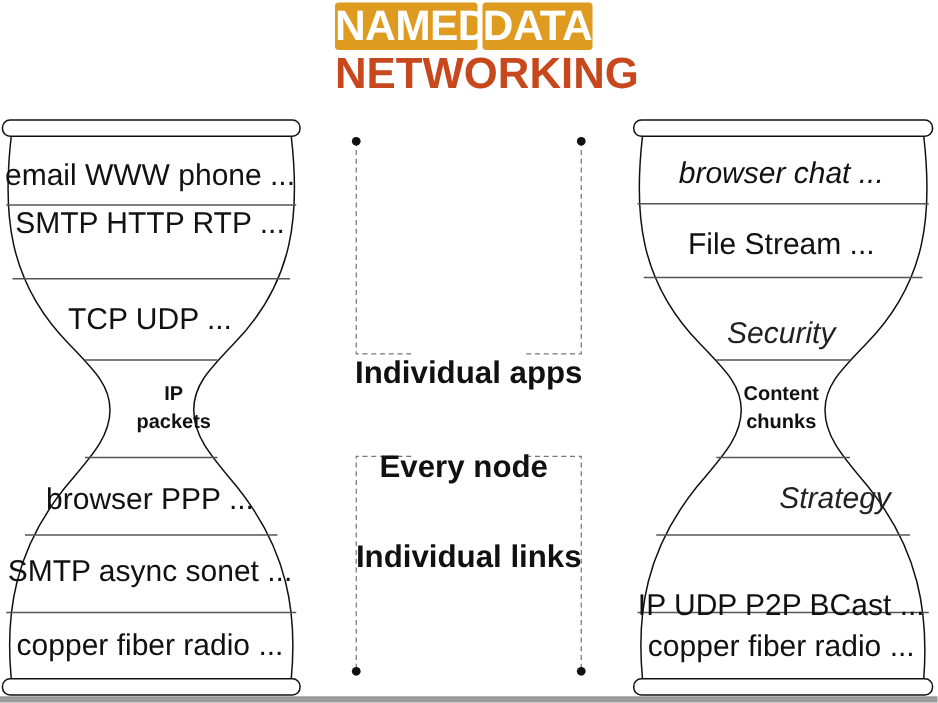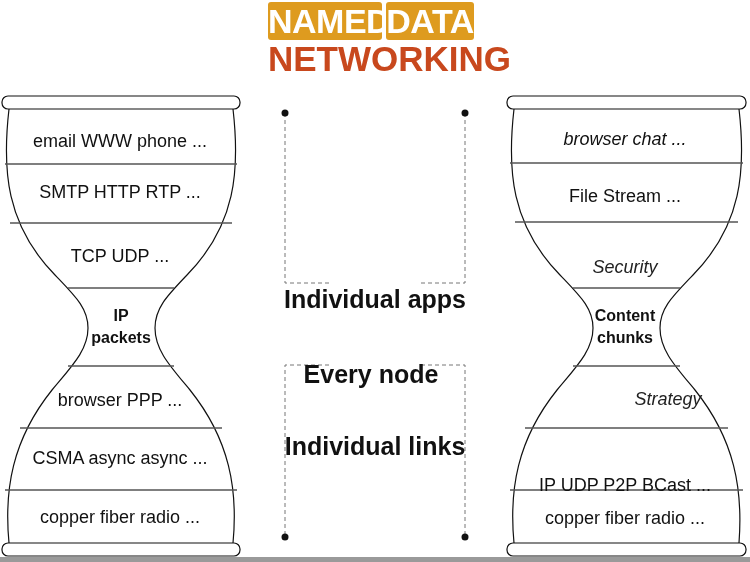--- a/index.html
+++ b/index.html
@@ -24,7 +24,7 @@
   }
   svg.diagram { position: absolute; left: 0; top: 0; }
   .layer {
-    position: absolute; text-align: center; font-size: 18px; color: #111111;
+    position: absolute; text-align: center; font-size: 24px; color: #111111;
     white-space: nowrap; transform: translate(-50%, -50%);
   }
   .layer.italic { font-style: italic; color: #222222; }

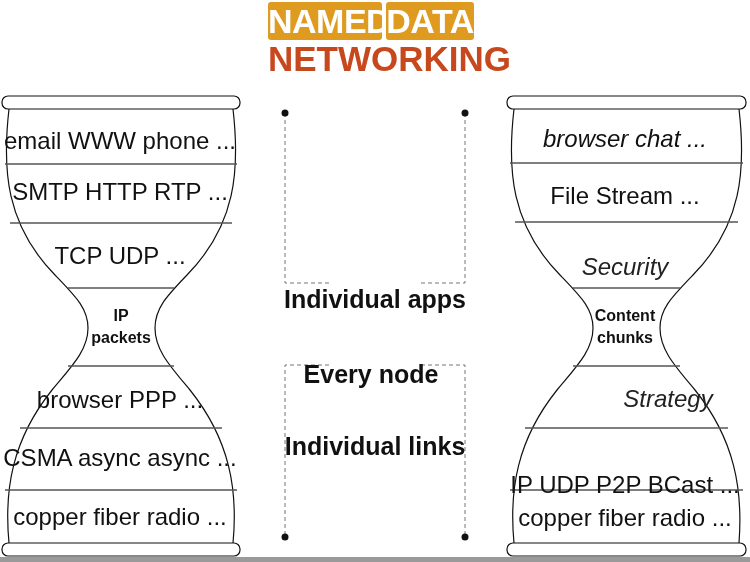--- a/index.html
+++ b/index.html
@@ -96,7 +96,7 @@
 </svg>
 
 <div class="layer" style="left:120px; top:141px;">email  WWW  phone ...</div>
-<div class="layer" style="left:120px; top:192px;text-align:right;">SMTP  HTTP  RTP ...</div>
+<div class="layer" style="left:120px; top:179px;text-align:right;">SMTP  HTTP  RTP ...</div>
 <div class="layer" style="left:120px; top:256px;text-align:center;">TCP  UDP  ...</div>
 <div class="layer bold" style="left:121px; top:327px;">
   <div>IP</div>

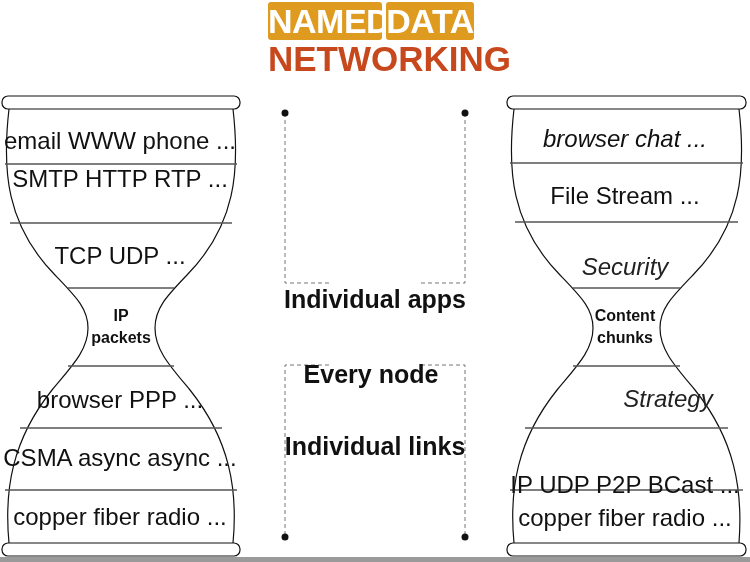--- a/index.html
+++ b/index.html
@@ -98,7 +98,7 @@
 <div class="layer" style="left:120px; top:141px;">email  WWW  phone ...</div>
 <div class="layer" style="left:120px; top:179px;text-align:right;">SMTP  HTTP  RTP ...</div>
 <div class="layer" style="left:120px; top:256px;text-align:center;">TCP  UDP  ...</div>
-<div class="layer bold" style="left:121px; top:327px;">
+<div class="layer bold" style="left:139px; top:327px;">
   <div>IP</div>
   <div>packets</div>
 </div>

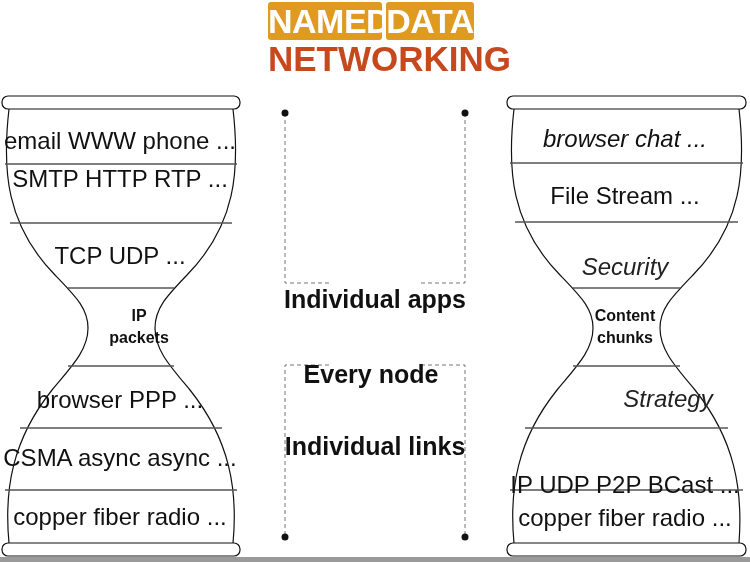--- a/index.html
+++ b/index.html
@@ -103,7 +103,7 @@
   <div>packets</div>
 </div>
 <div class="layer" style="left:120px; top:400px;">browser  PPP ...</div>
-<div class="layer" style="left:120px; top:458px;">CSMA  async  async  ...</div>
+<div class="layer" style="left:120px; top:458px;">SMTP  async  sonet  ...</div>
 <div class="layer" style="left:120px; top:517px;">copper  fiber  radio  ...</div>
 
 <div class="layer" style="left:625px; top:139px;font-style:italic;">browser  chat  ...</div>

